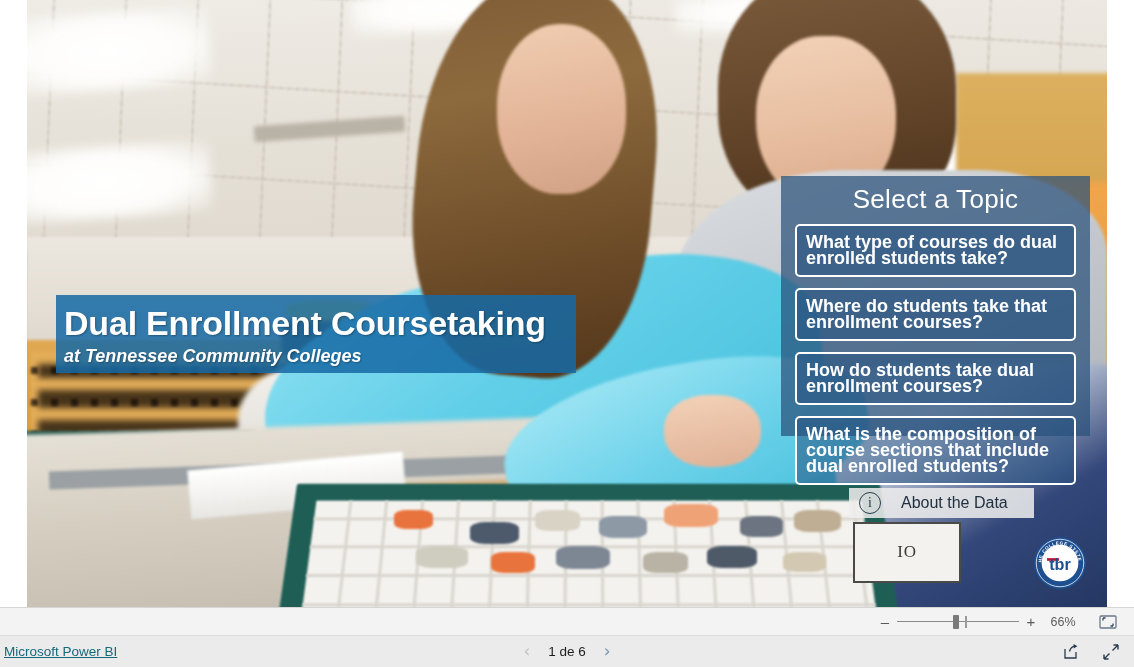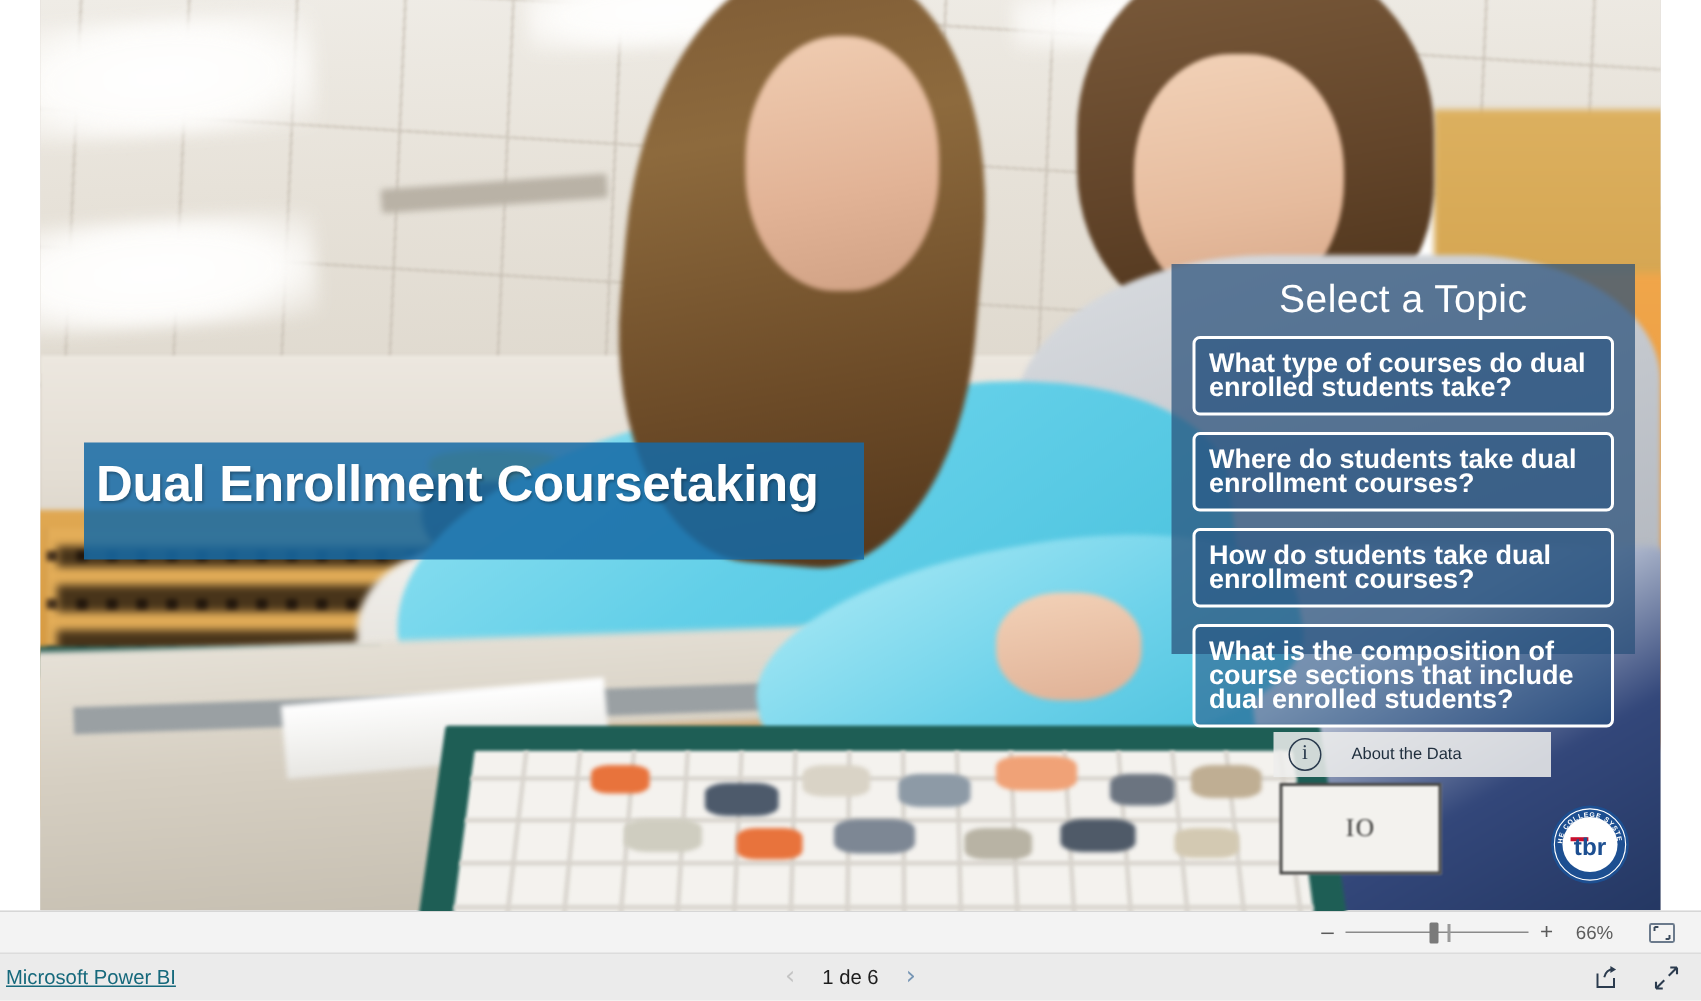--- a/index.html
+++ b/index.html
@@ -609,7 +609,7 @@
             <span>What type of courses do dual enrolled students take?</span>
           </div>
           <div class="topic-btn">
-            <span>Where do students take dual enrollment courses?</span>
+            <span>Where do students take that enrollment courses?</span>
           </div>
           <div class="topic-btn">
             <span>How do students take dual enrollment courses?</span>

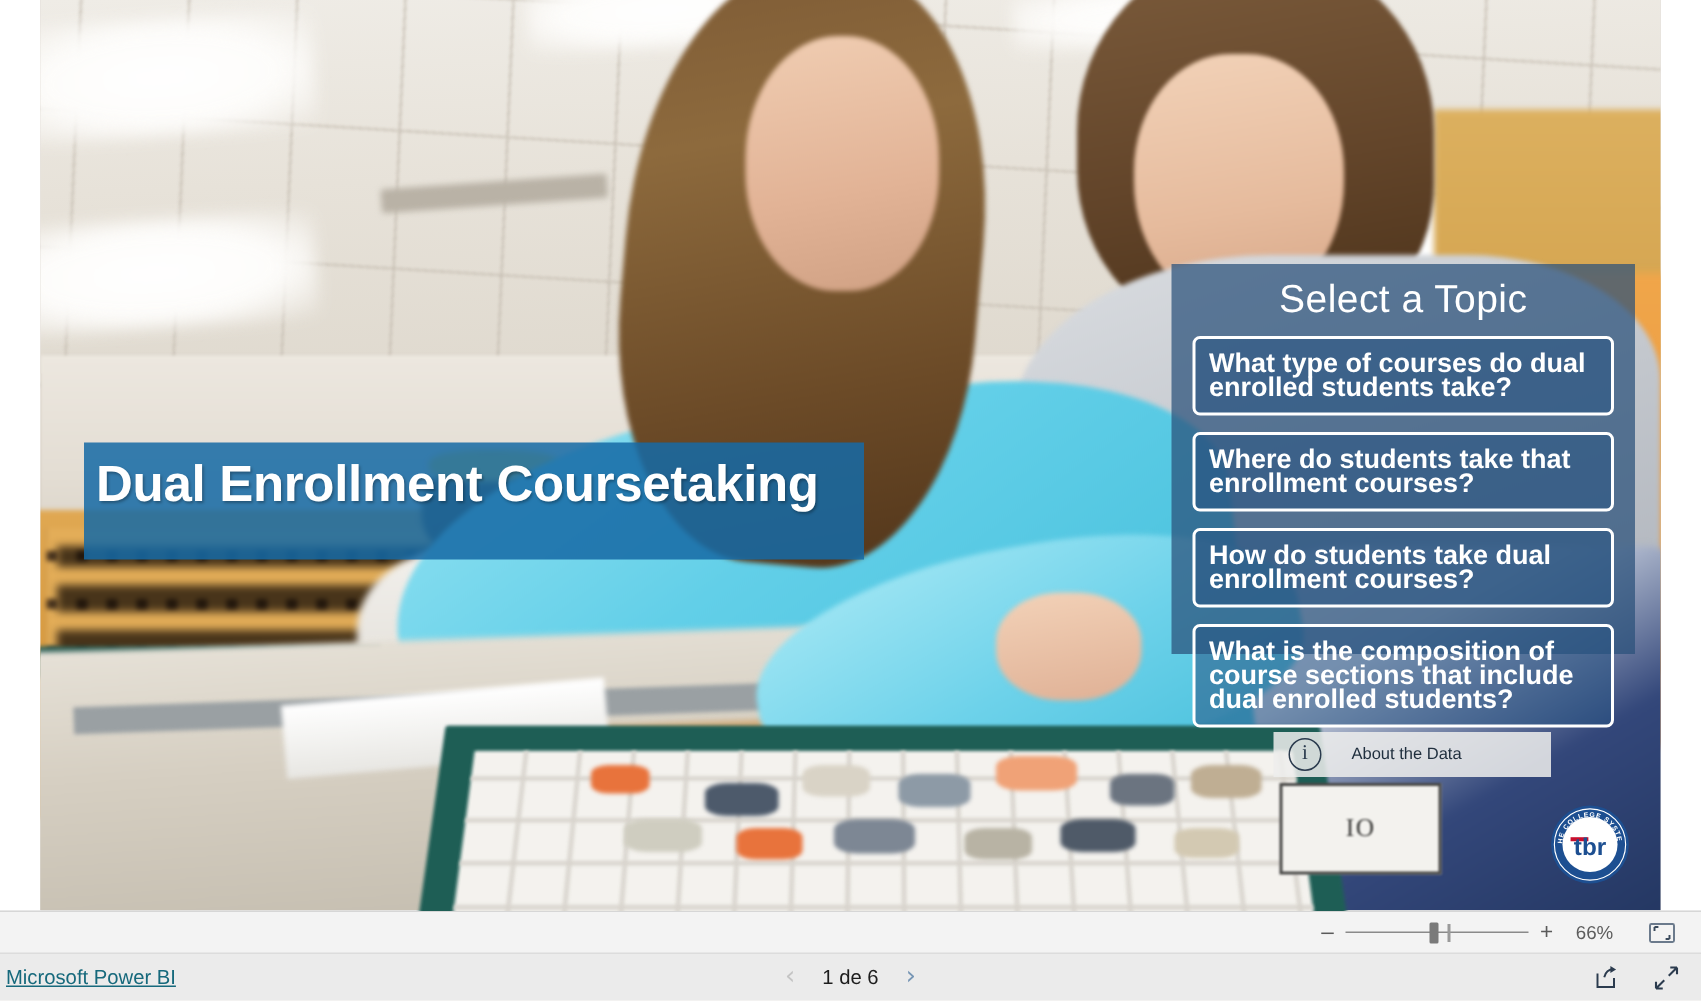--- a/index.html
+++ b/index.html
@@ -600,6 +600,7 @@
 
       <div class="title-banner">
         <div class="title-main">Dual Enrollment Coursetaking</div>
+        <div class="title-sub">at Tennessee Community Colleges</div>
       </div>
 
       <div class="topic-panel">

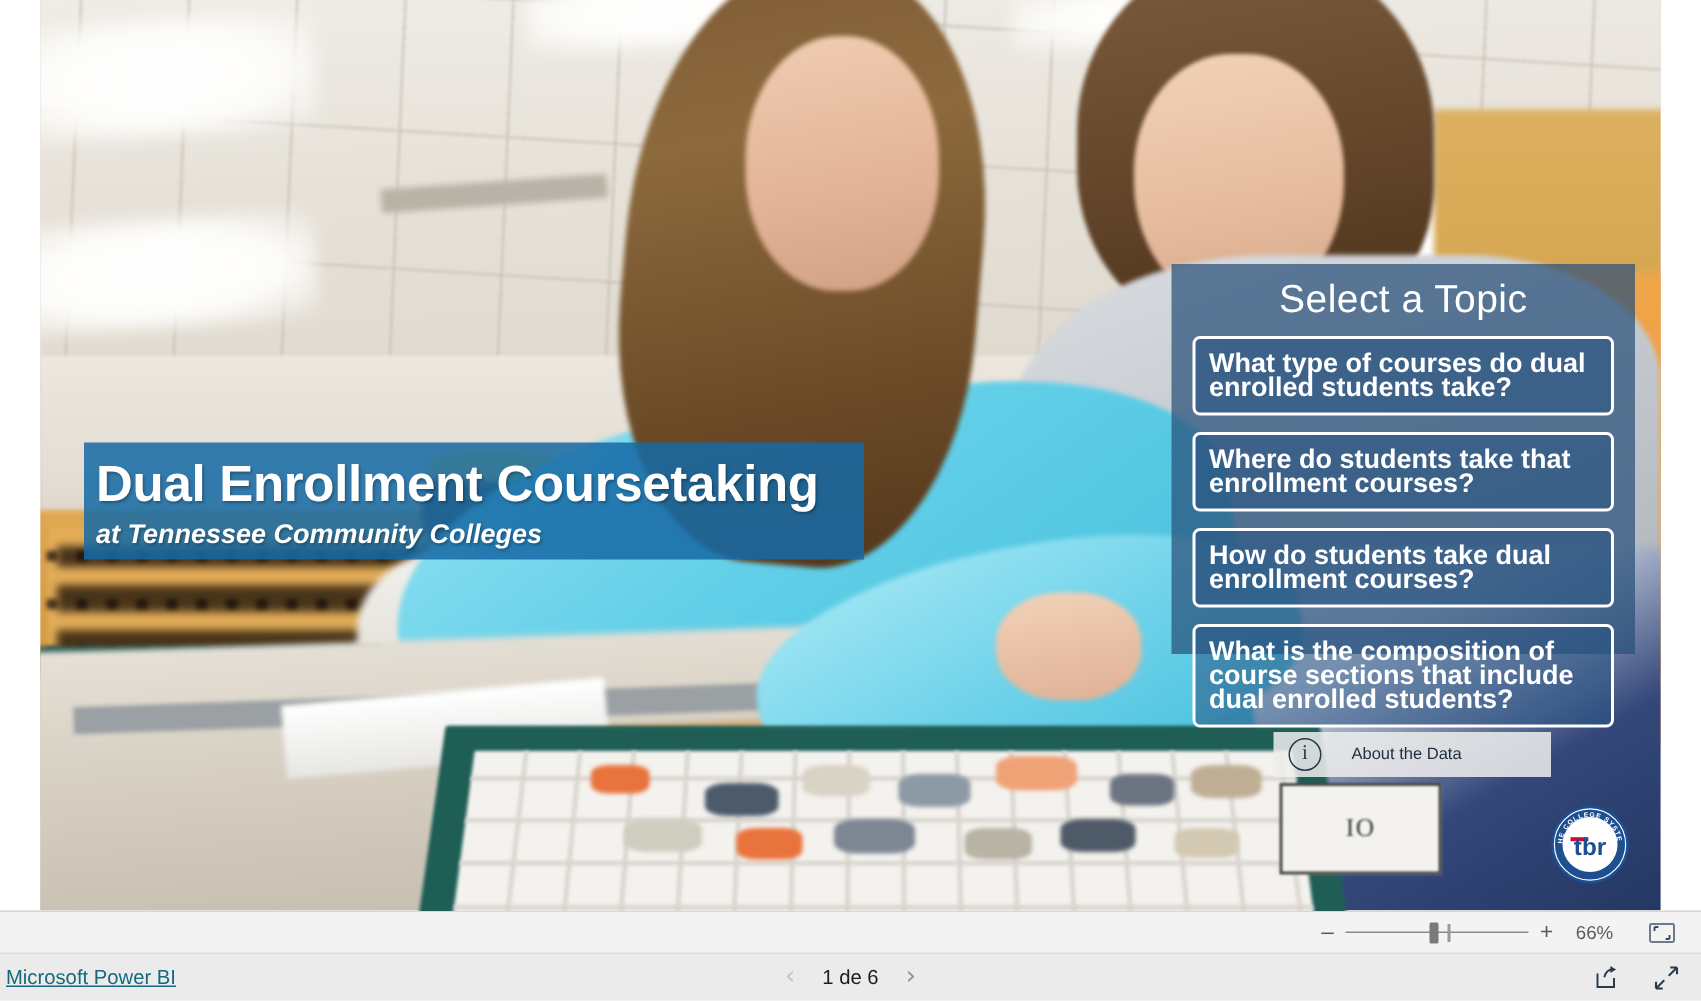--- a/index.html
+++ b/index.html
@@ -419,7 +419,7 @@
   }
   .about-label {
     margin-left: 20px;
-    font-size: 11px;
+    font-size: 16px;
     color: #21303f;
   }
 

